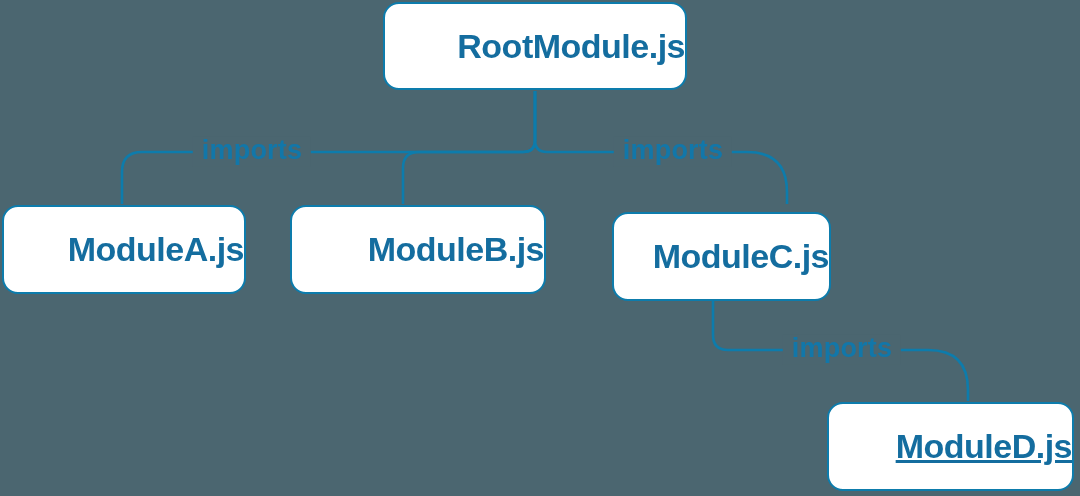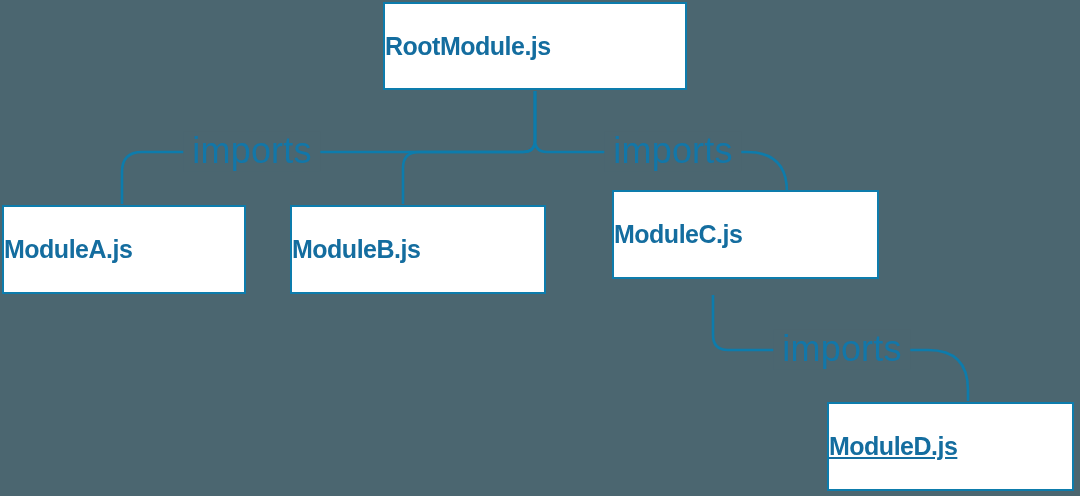--- a/index.html
+++ b/index.html
@@ -33,12 +33,12 @@
     position:absolute;
     background:var(--node-bg);
     border:2.6px solid var(--line);
-    border-radius:0;
+    border-radius:16px;
     display:flex;
     align-items:center;
-    justify-content:flex-start;
+    justify-content:flex-end;
     color:var(--node-text);
-    font-size:25px;
+    font-size:34px;
     font-weight:600;
     letter-spacing:-0.5px;
     white-space:nowrap;

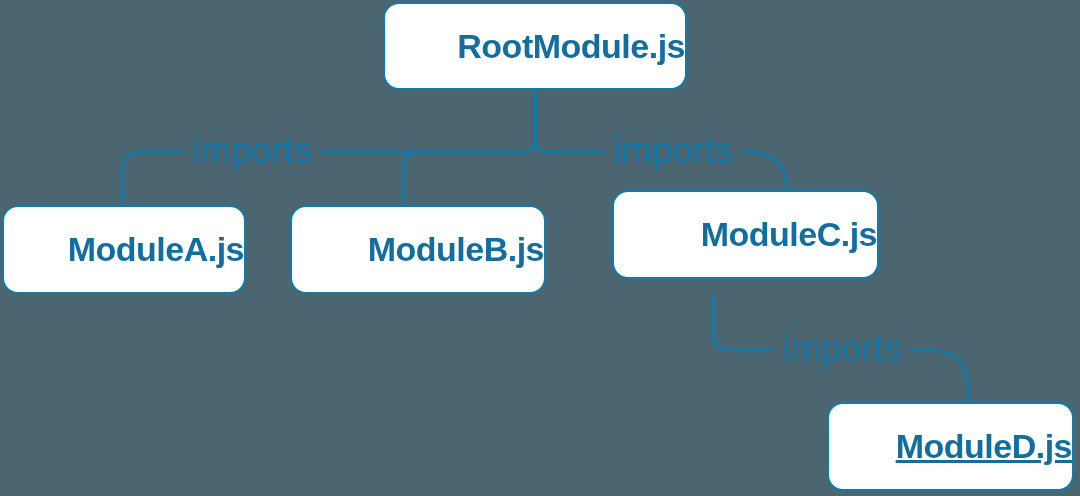--- a/index.html
+++ b/index.html
@@ -48,8 +48,8 @@
     transform:translate(-50%,-50%);
     background:var(--bg);
     color:var(--label-text);
-    font-size:36px;
-    font-weight:400;
+    font-size:27px;
+    font-weight:700;
     letter-spacing:0.2px;
     padding:0 9px;
     line-height:1.1;

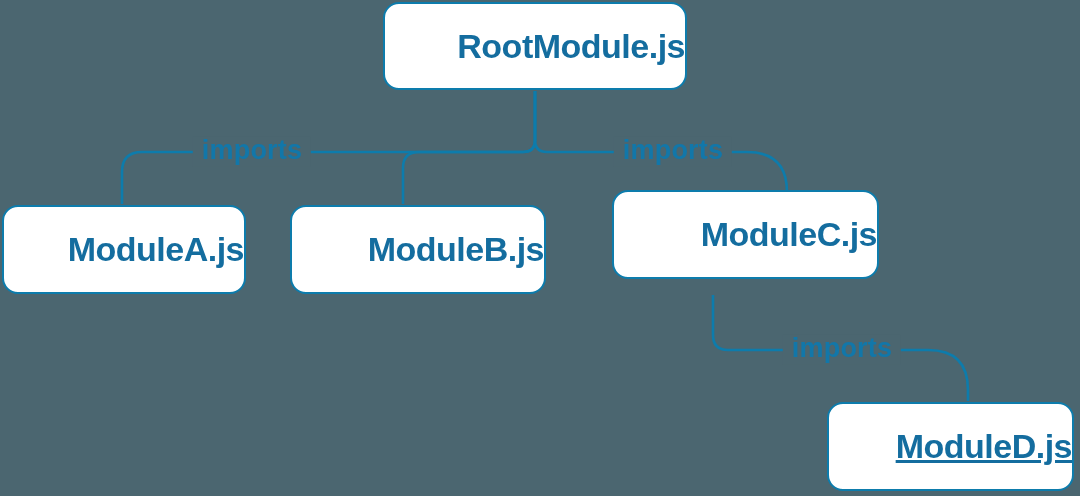--- a/index.html
+++ b/index.html
@@ -80,7 +80,7 @@
     <span>ModuleA.js</span>
   </div>
 
-  <div class="node" style="left:612px;top:190px;width:267px;height:89px;">
+  <div class="node" style="left:612px;top:212px;width:219px;height:89px;">
     <span>ModuleC.js</span>
   </div>
 

